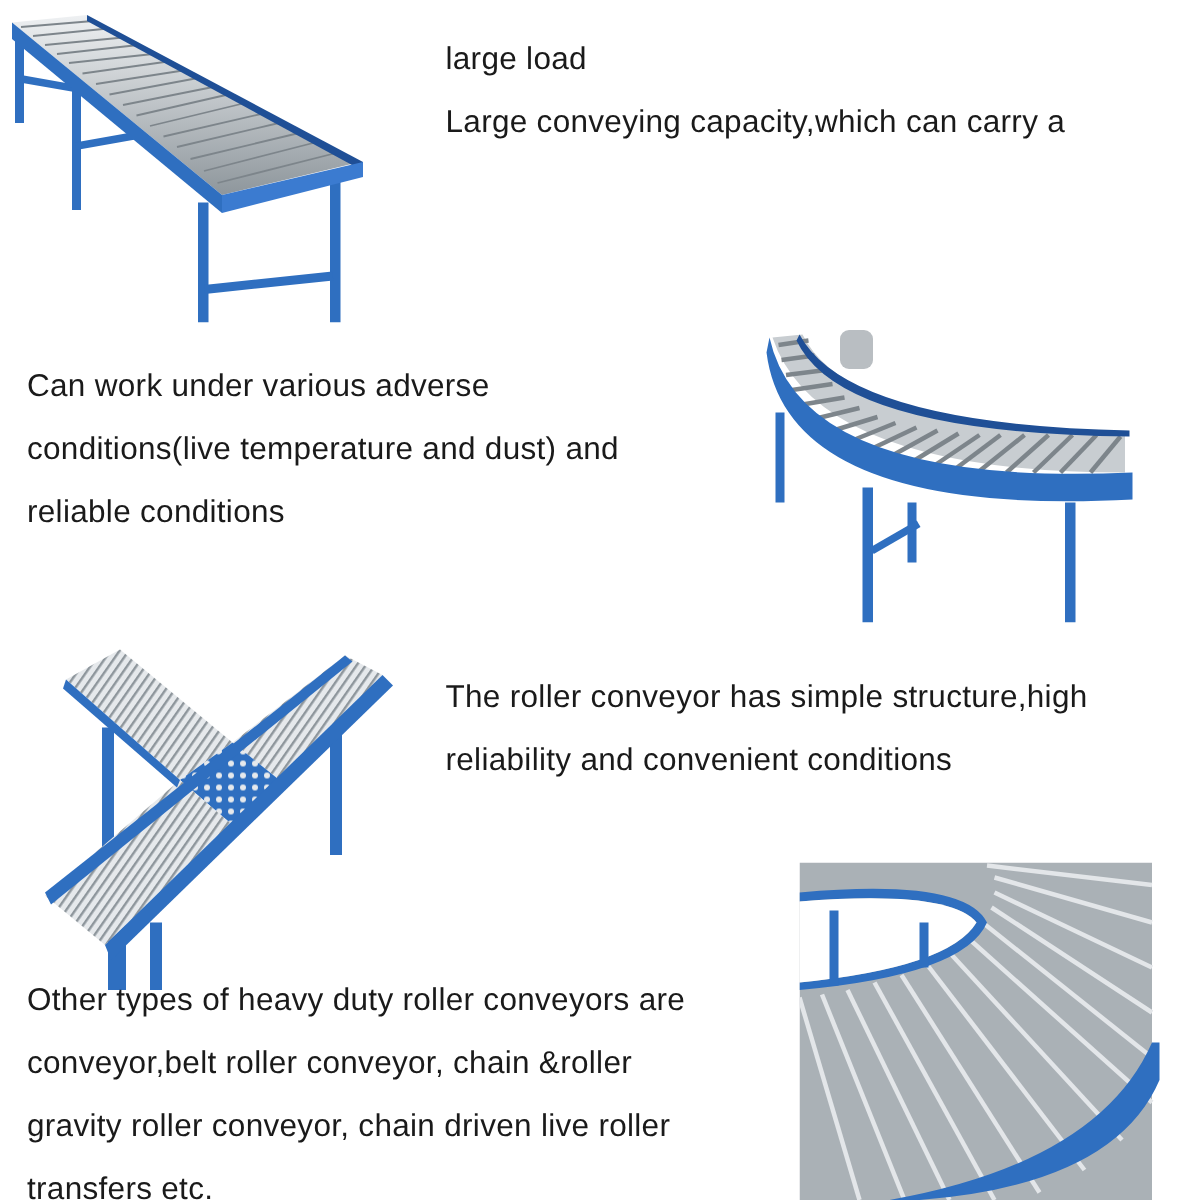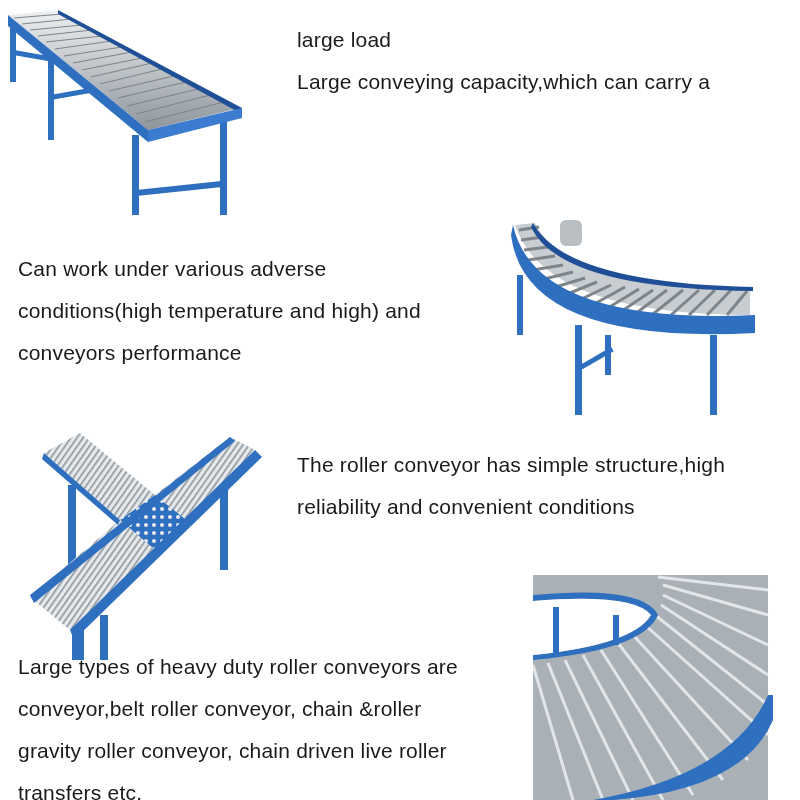--- a/index.html
+++ b/index.html
@@ -61,7 +61,7 @@
   <p>Large conveying capacity,which can carry a</p>
 </div>
 
-<div class="text-block" style="left:18px;top:248px;">
+<div class="text-block" style="left:18px;top:237px;">
   <p>Can work under various adverse</p>
   <p>conditions(high temperature and high) and</p>
   <p>conveyors performance</p>

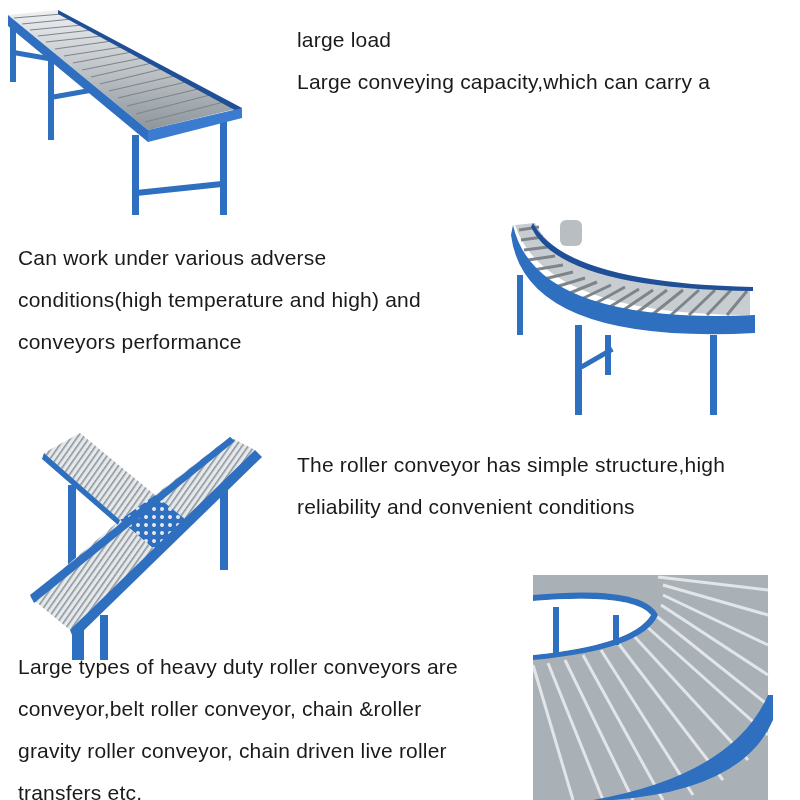--- a/index.html
+++ b/index.html
@@ -63,7 +63,7 @@
 
 <div class="text-block" style="left:18px;top:237px;">
   <p>Can work under various adverse</p>
-  <p>conditions(high temperature and high) and</p>
+  <p>conditions(live temperature and dust) and</p>
   <p>conveyors performance</p>
 </div>
 

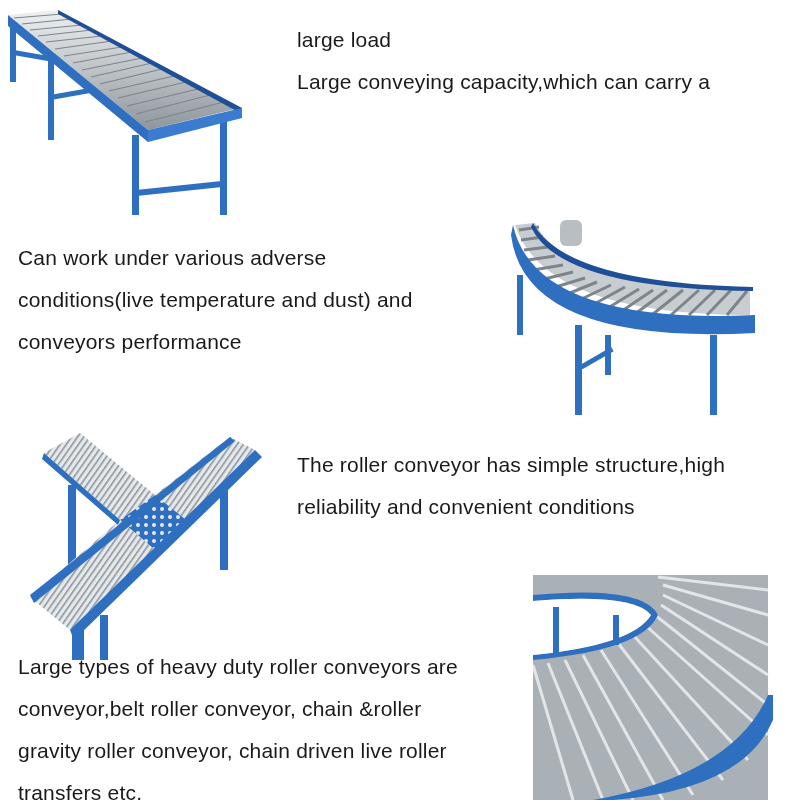--- a/index.html
+++ b/index.html
@@ -64,7 +64,7 @@
 <div class="text-block" style="left:18px;top:237px;">
   <p>Can work under various adverse</p>
   <p>conditions(live temperature and dust) and</p>
-  <p>conveyors performance</p>
+  <p>reliable conditions</p>
 </div>
 
 <div class="img" style="left:505px;top:215px;width:260px;height:200px;">

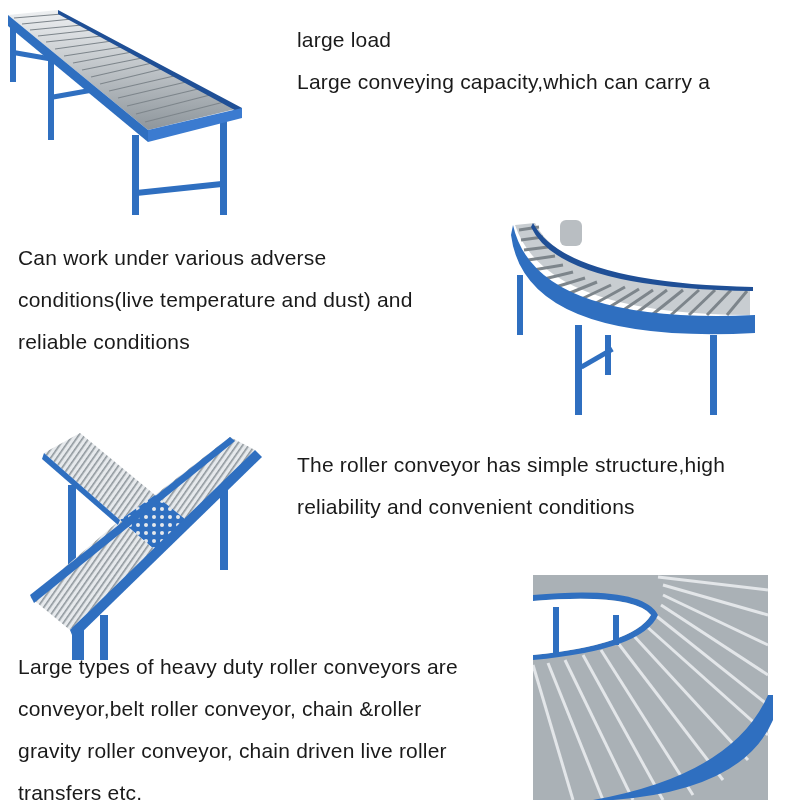--- a/index.html
+++ b/index.html
@@ -166,7 +166,7 @@
 </div>
 
 <div class="text-block" style="left:18px;top:646px;">
-  <p>Large types of heavy duty roller conveyors are</p>
+  <p>Other types of heavy duty roller conveyors are</p>
   <p>conveyor,belt roller conveyor, chain &amp;roller</p>
   <p>gravity roller conveyor, chain driven live roller</p>
   <p>transfers etc.</p>

